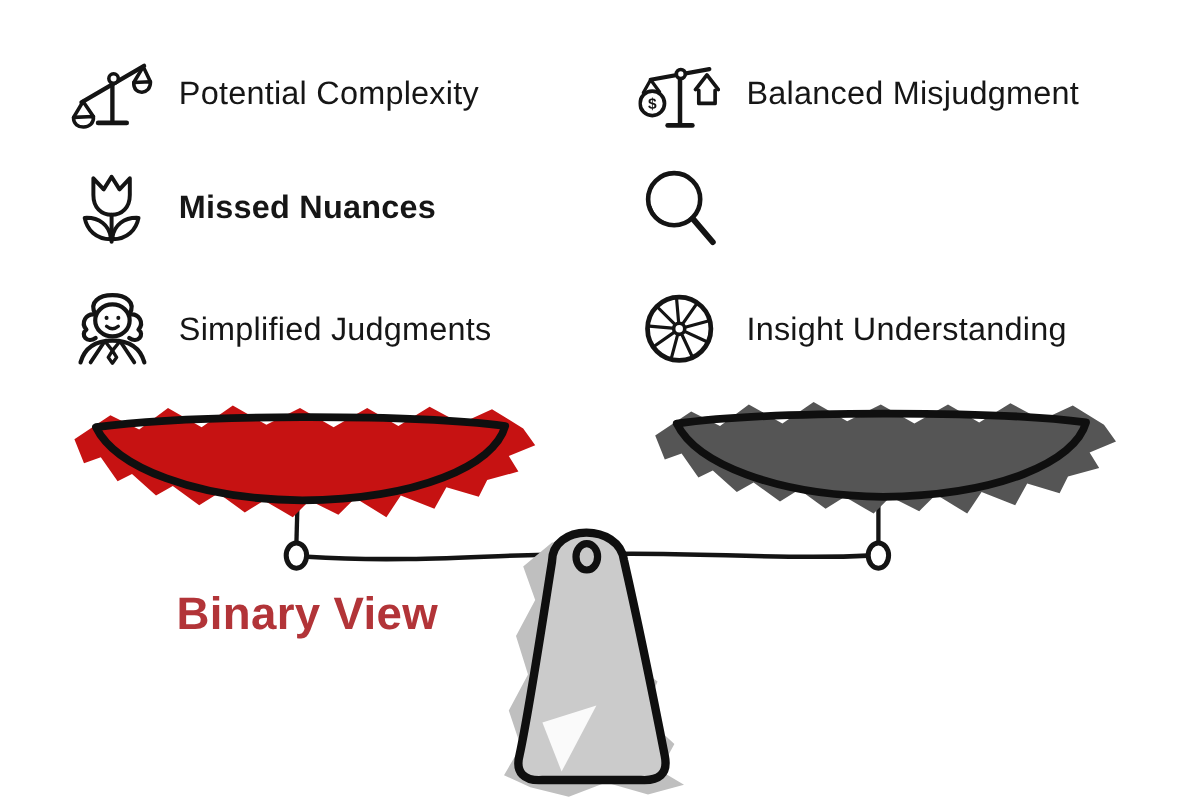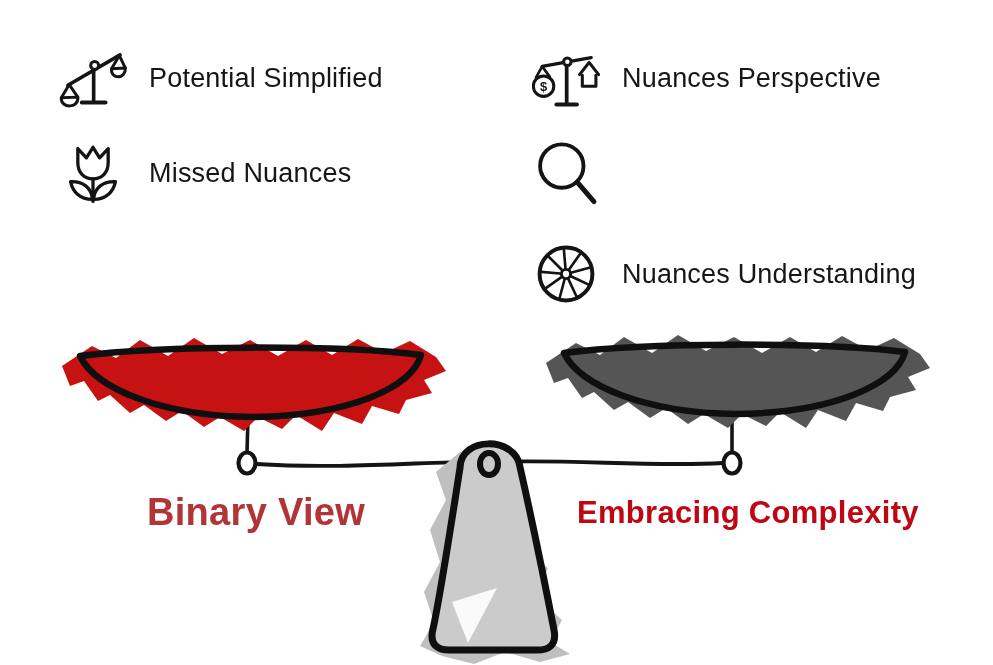--- a/index.html
+++ b/index.html
@@ -69,7 +69,7 @@
         <path d="M 78,36 C 77,53 100,52 99,35 Z" stroke-width="4.5"></path>
       </svg>
     </span>
-    <span class="legend-label">Potential Simplified</span>
+    <span class="legend-label">Potential Complexity</span>
   </div>
 
   <div class="legend-row col-left r2">

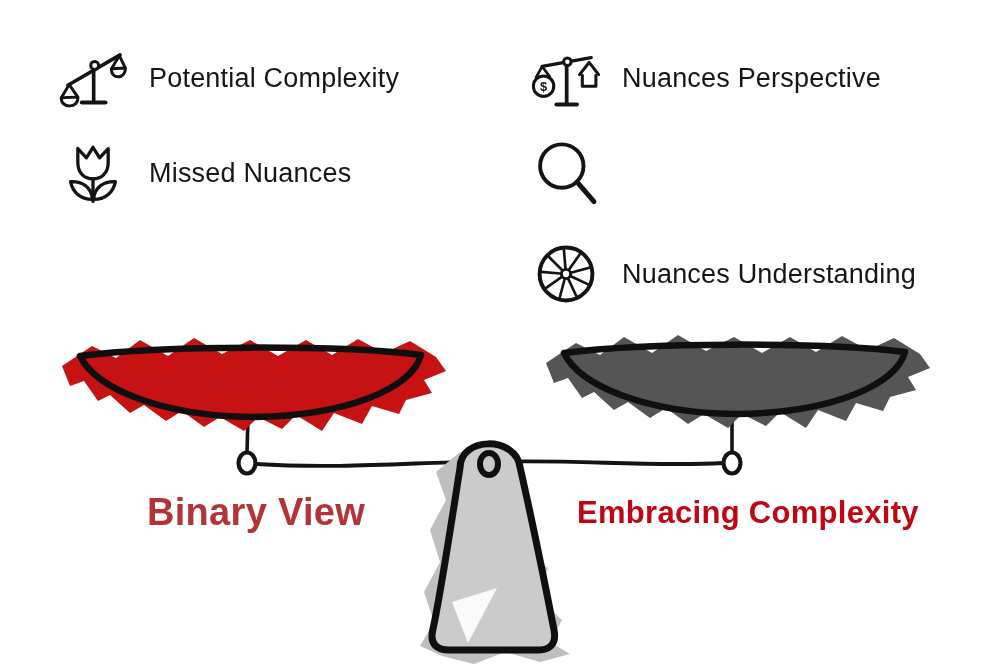--- a/index.html
+++ b/index.html
@@ -99,7 +99,7 @@
         <path d="M 74,46 L 74,62 L 94,62 L 94,46" stroke-width="4.5"></path>
       </svg>
     </span>
-    <span class="legend-label">Nuances Perspective</span>
+    <span class="legend-label">Balanced Misjudgment</span>
   </div>
 
   <div class="legend-row col-right r2">

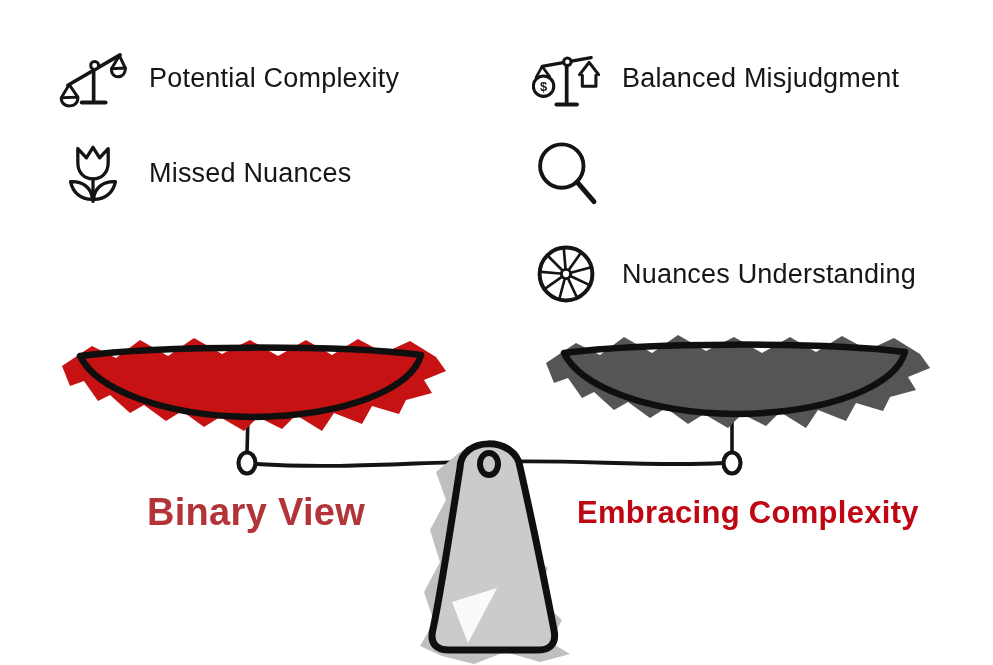--- a/index.html
+++ b/index.html
@@ -13,7 +13,7 @@
   .legend-row { position:absolute; display:flex; align-items:center; gap:17px; height:74px; }
   .col-left  { left:54px; }
   .col-right { left:527px; }
-  .r1 { top:41px; } .r2 { top:136px; } .r3 { top:237px; }
+  .r1 { top:41px; } .r2 { top:136px;font-weight:bold; } .r3 { top:237px; }
   .icon-box { width:78px; height:74px; flex:0 0 78px; display:flex; align-items:center; justify-content:center; }
   .legend-label { font-size:27px; color:#161616; letter-spacing:0.2px; white-space:nowrap; }
 

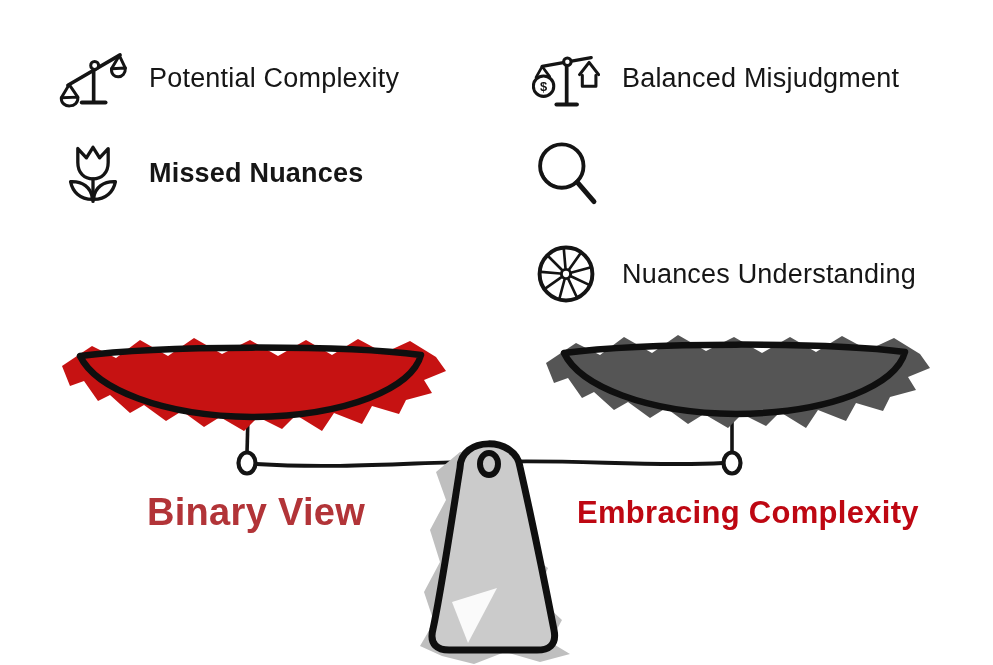--- a/index.html
+++ b/index.html
@@ -84,6 +84,24 @@
     <span class="legend-label">Missed Nuances</span>
   </div>
 
+  <div class="legend-row col-left r3">
+    <span class="icon-box">
+      <svg width="70" height="72" viewBox="0 0 100 100" fill="none" stroke="currentColor" stroke-width="5" stroke-linecap="round" stroke-linejoin="round">
+        <path d="M 31,33 C 22,18 36,10 51,10 C 66,10 80,18 71,33"></path>
+        <path d="M 31,33 C 19,31 13,43 20,51 C 12,57 21,68 31,61"></path>
+        <path d="M 71,33 C 83,31 89,43 82,51 C 90,57 81,68 71,61"></path>
+        <ellipse cx="51" cy="40" rx="20.5" ry="19"></ellipse>
+        <circle cx="44" cy="37" r="2.4" fill="currentColor" stroke="none"></circle>
+        <circle cx="58" cy="37" r="2.4" fill="currentColor" stroke="none"></circle>
+        <path d="M 44,47 Q 51,53 58,47" stroke-width="4"></path>
+        <path d="M 13,90 C 18,72 32,64 51,64 C 70,64 84,72 89,90"></path>
+        <path d="M 41,66 L 25,90 M 61,66 L 77,90" stroke-width="4.5"></path>
+        <path d="M 43,66 L 51,76 L 59,66" stroke-width="4"></path>
+        <path d="M 51,76 L 46,84 L 51,91 L 56,84 Z" stroke-width="4"></path>
+      </svg>
+    </span>
+    <span class="legend-label">Simplified Judgments</span>
+  </div>
 
   <div class="legend-row col-right r1">
     <span class="icon-box">

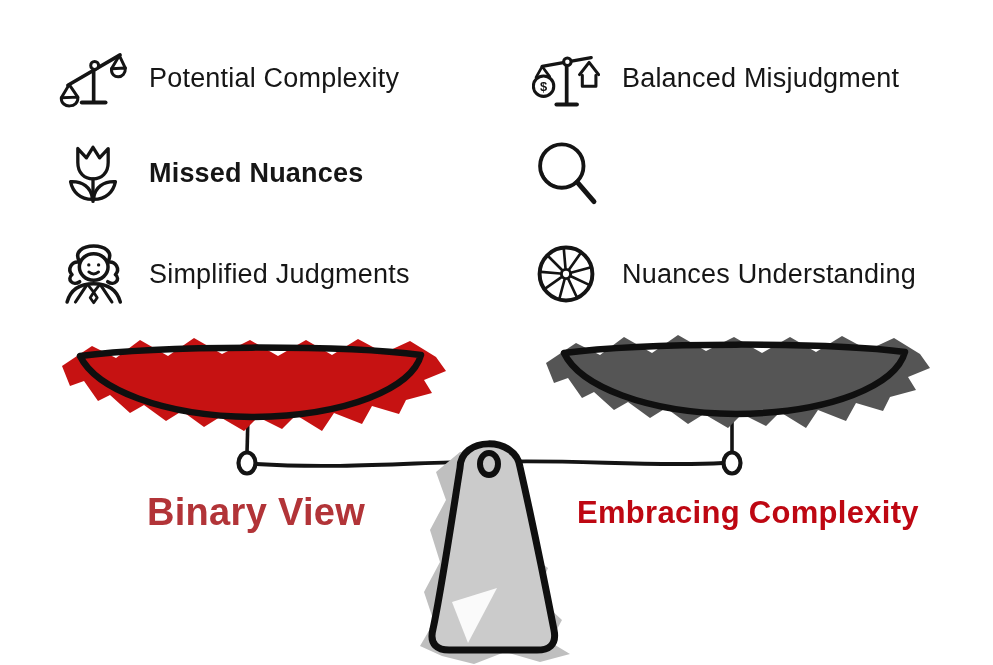--- a/index.html
+++ b/index.html
@@ -138,7 +138,7 @@
         <path stroke-width="4" d="M 58.7,47.7 L 86.7,40.2 M 55.2,42.6 L 71.8,18.9 M 49.2,41 L 46.7,12.2 M 43.6,43.6 L 23.1,23.1 M 41,49.2 L 12.2,46.7 M 42.6,55.2 L 18.9,71.8 M 47.7,58.7 L 40.2,86.7 M 53.8,58.2 L 66.1,84.4 M 58.2,53.8 L 84.4,66.1"></path>
       </svg>
     </span>
-    <span class="legend-label">Nuances Understanding</span>
+    <span class="legend-label">Insight Understanding</span>
   </div>
 
   <div class="side-label label-left">Binary View</div>

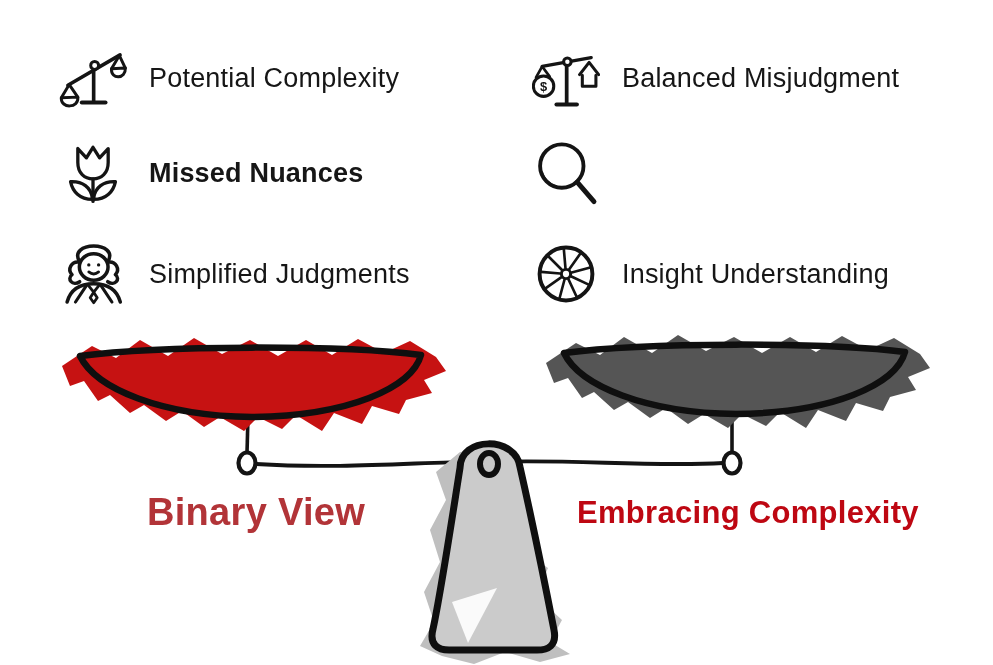--- a/index.html
+++ b/index.html
@@ -142,7 +142,6 @@
   </div>
 
   <div class="side-label label-left">Binary View</div>
-  <div class="side-label label-right">Embracing Complexity</div>
 
 </div>
 

